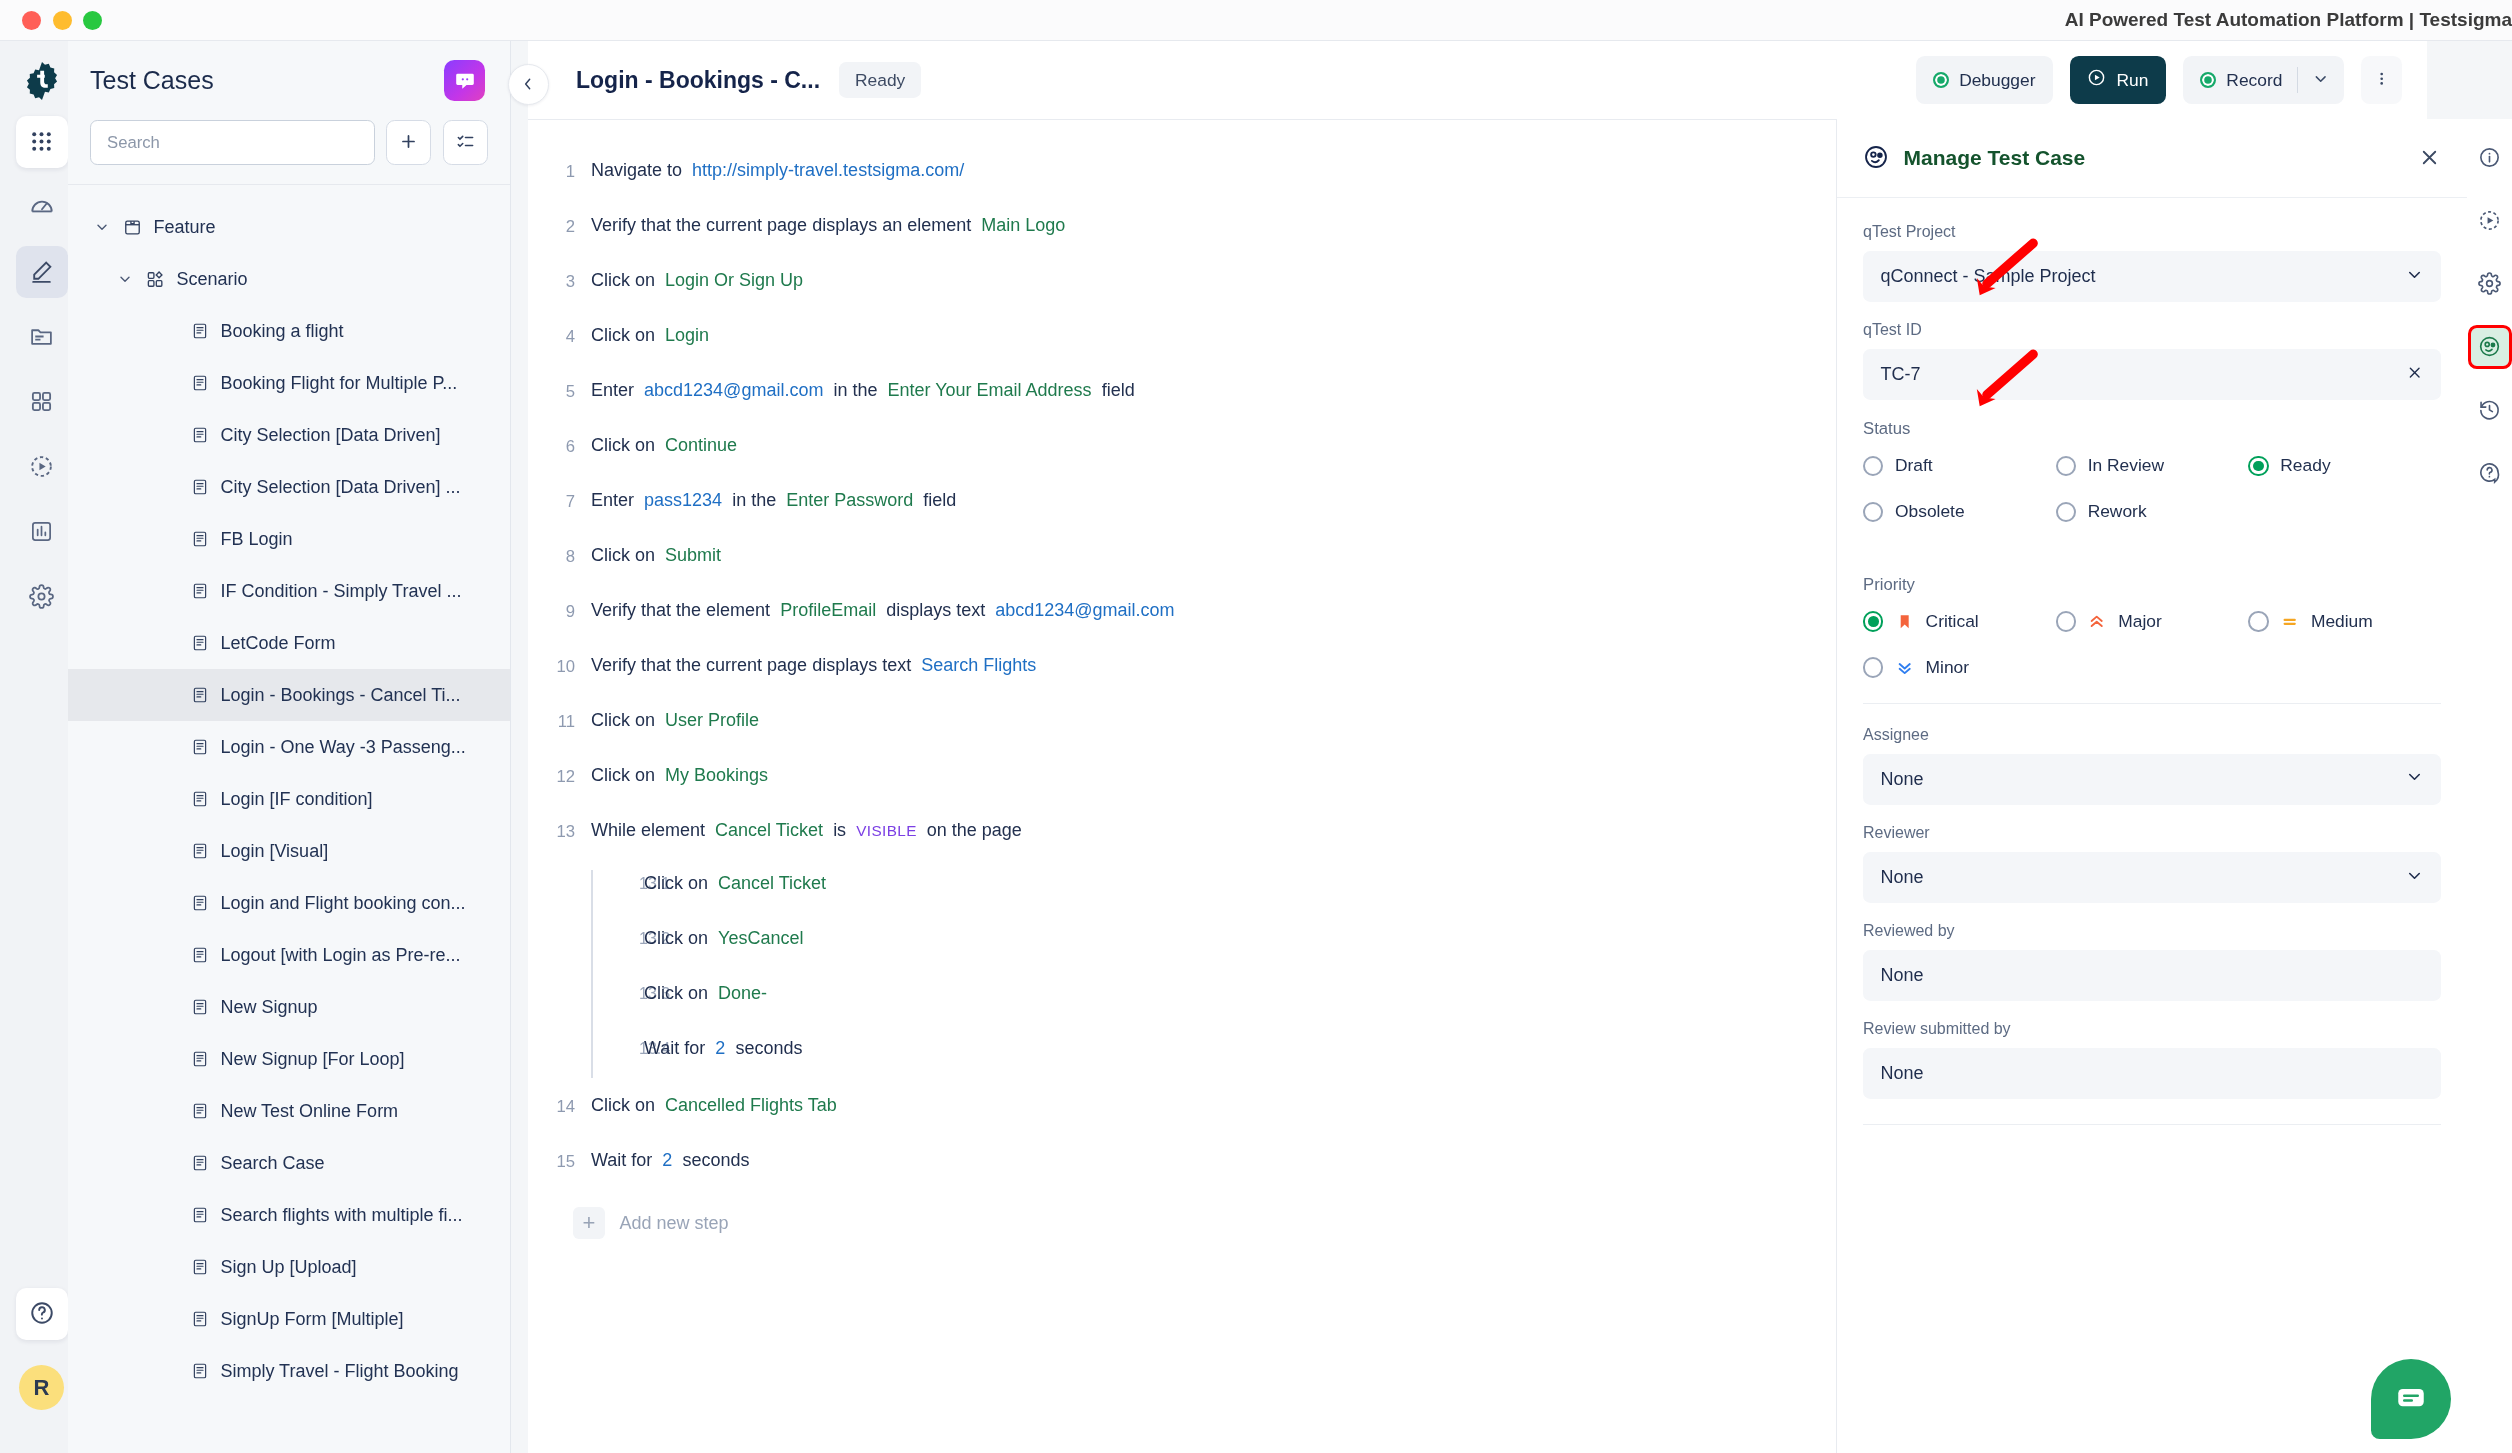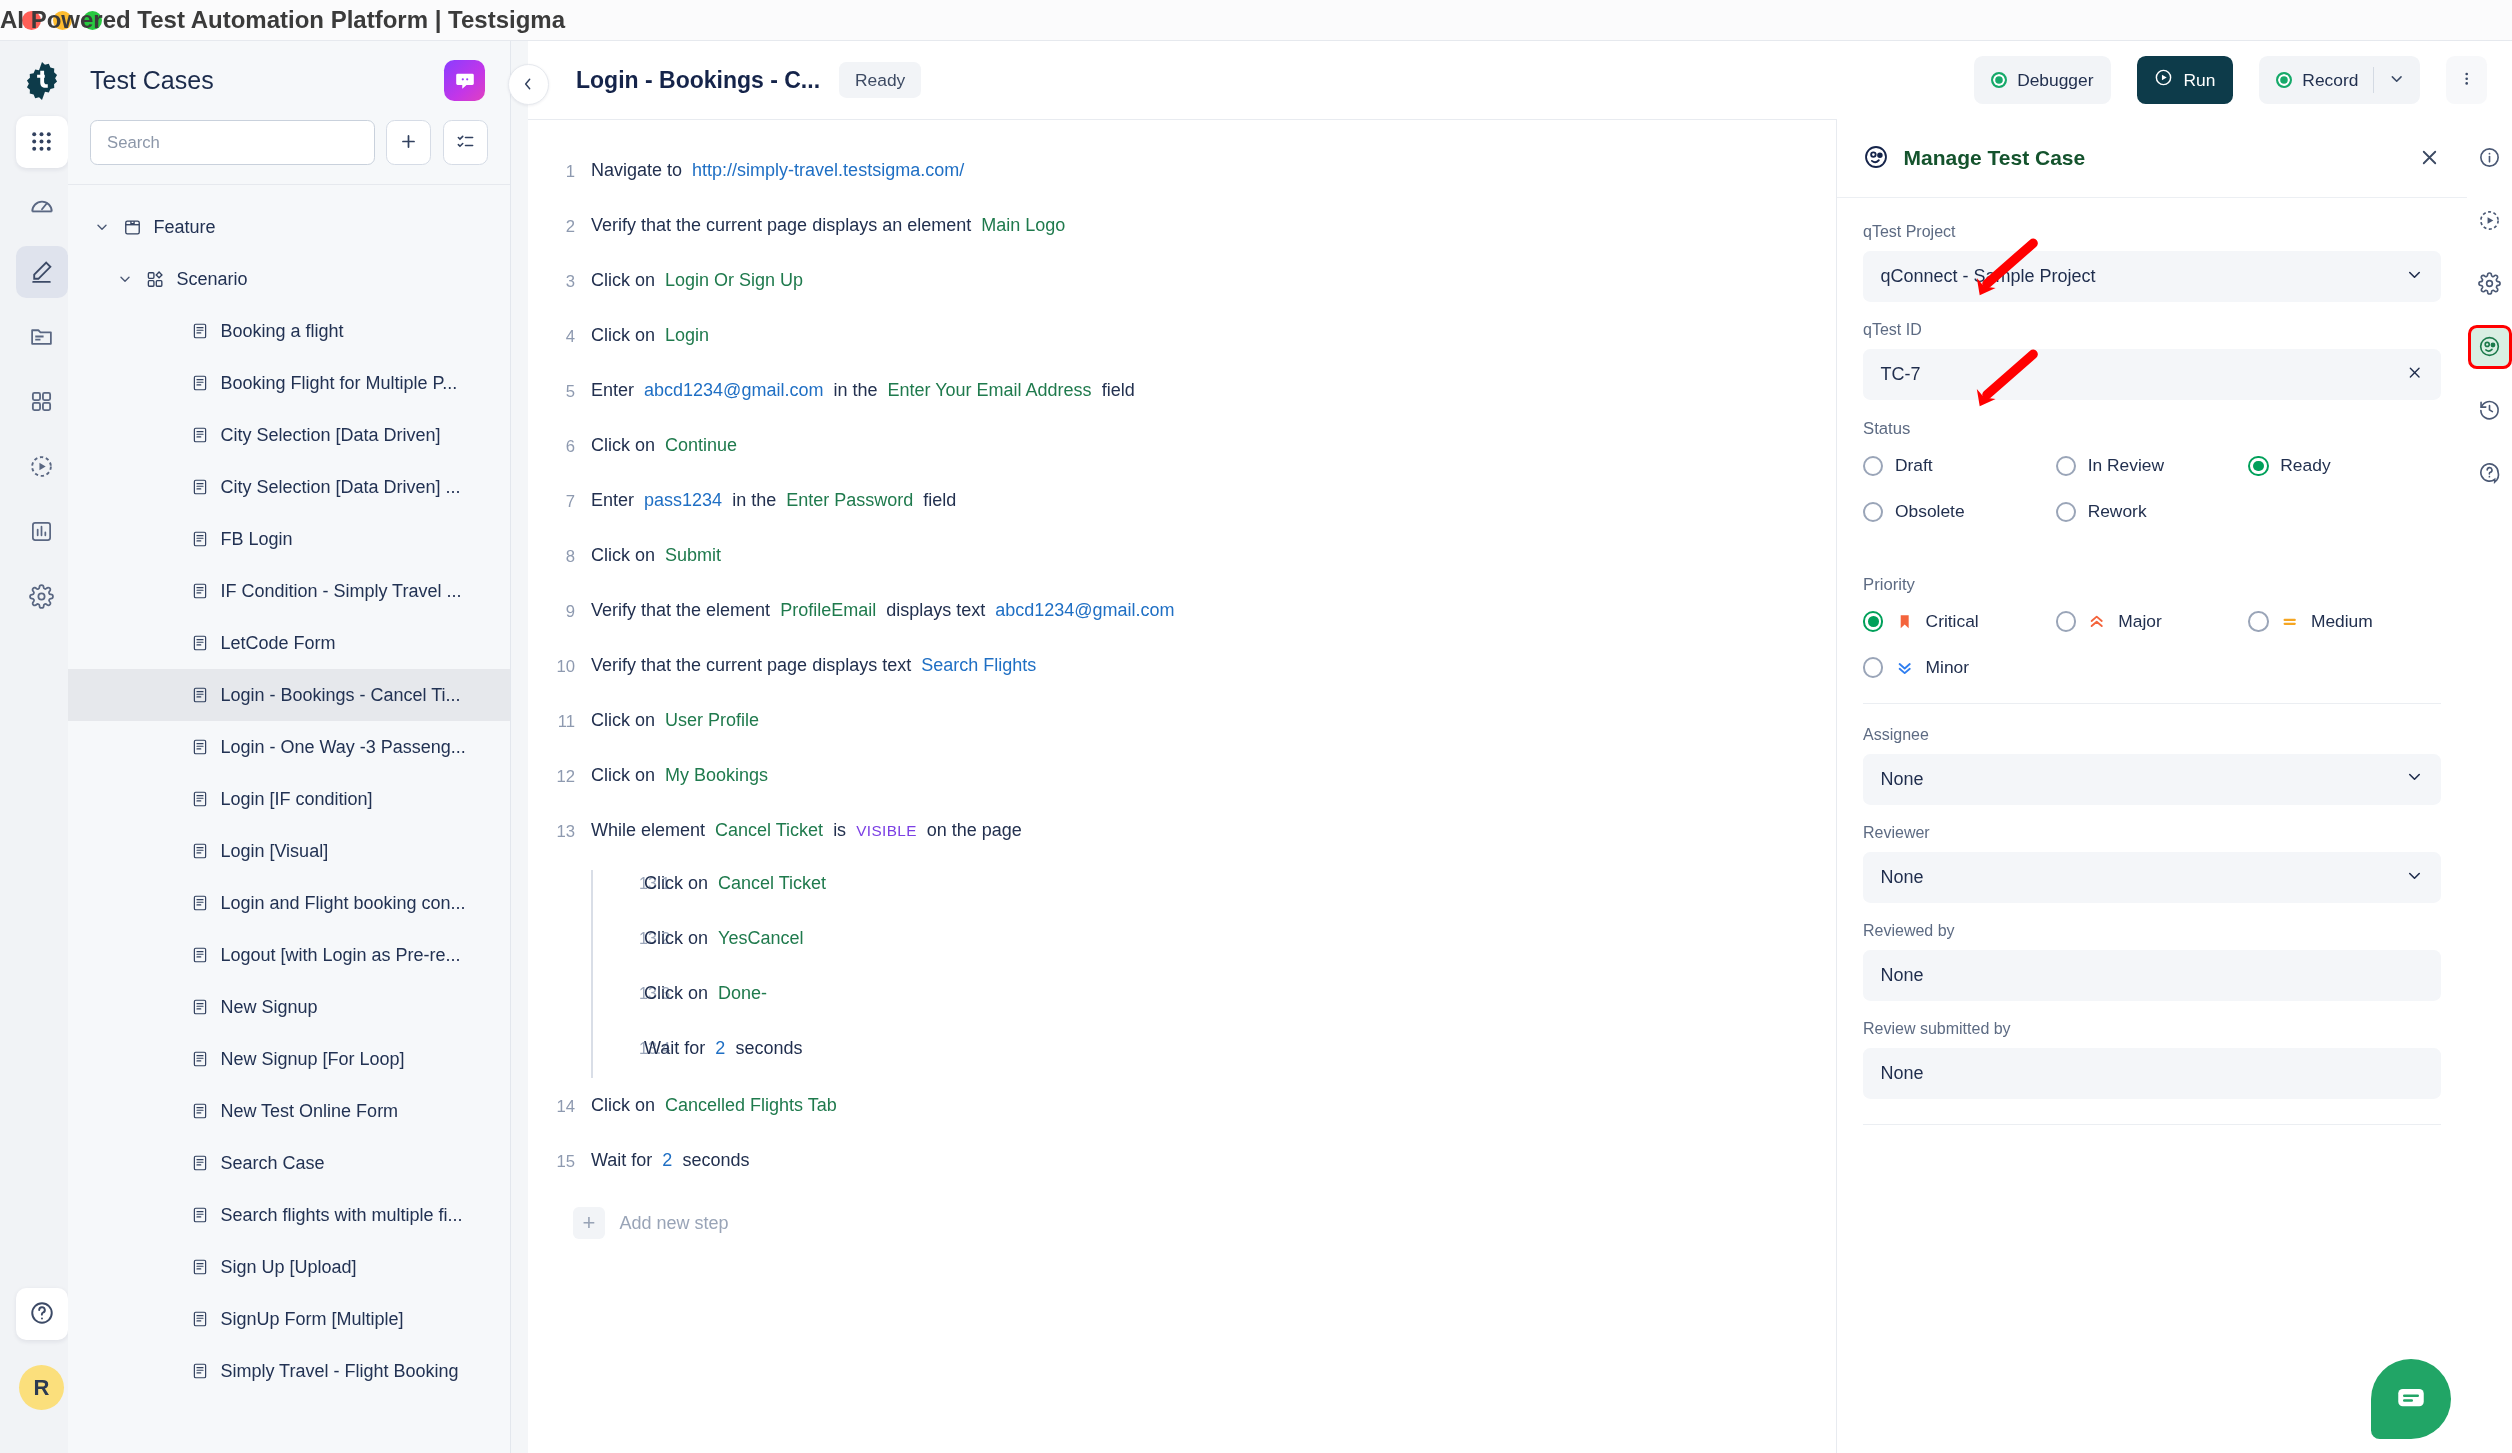--- a/index.html
+++ b/index.html
@@ -24,8 +24,8 @@
   .dot.yellow { background: #febc2e; }
   .dot.green { background: #28c840; }
   .win-title {
-    position: absolute; left: 0; right: 0; text-align: left;
-    font-size: 24px; font-weight: bold; color: #3b3b3b;
+    position: absolute; left: 0; right: 0; text-align: right;
+    font-size: 19px; font-weight: bold; color: #3b3b3b;
   }
 
   

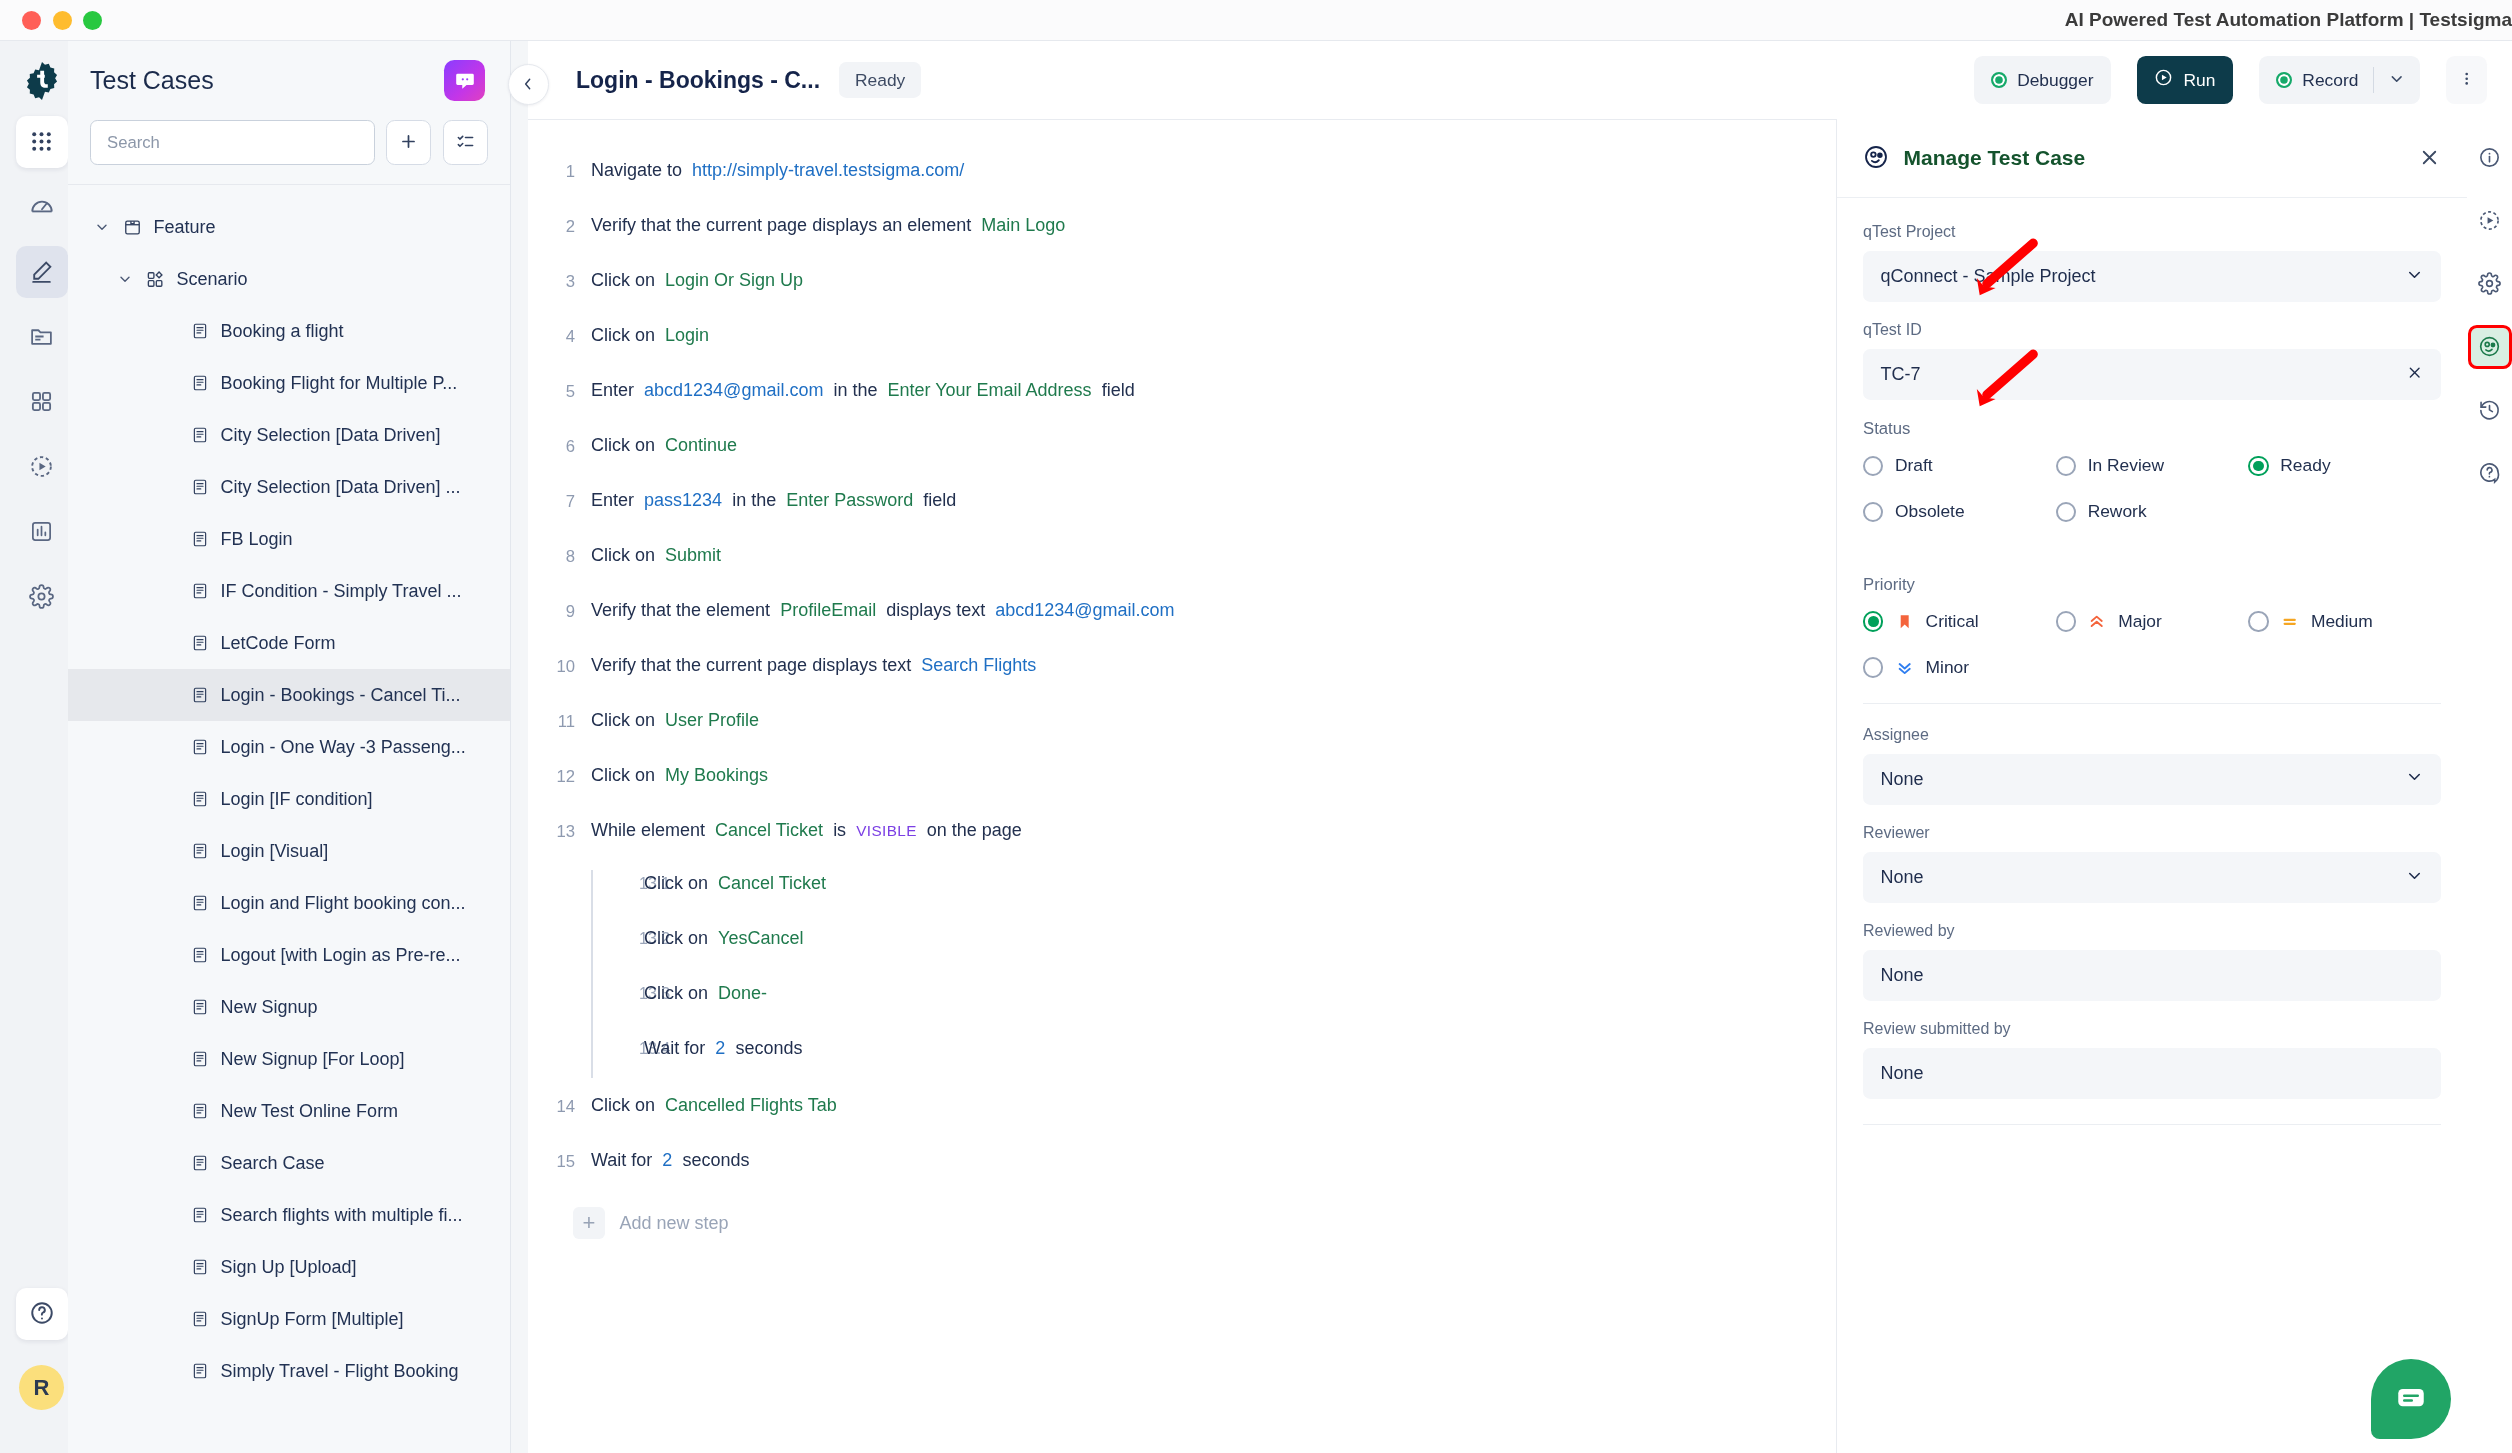--- a/index.html
+++ b/index.html
@@ -150,8 +150,8 @@
 
   
   .toolbar {
-    position: absolute; top: 41px; left: 1836px; width: 676px; height: 79px;
-    display: flex; align-items: center; justify-content: flex-end; gap: 26px;
+    position: absolute; top: 41px; left: 1751px; width: 676px; height: 79px;
+    display: flex; align-items: center; justify-content: flex-end; gap: 17px;
     padding-right: 25px; background: #ffffff; border-bottom: 0.7px solid #e8ebf0;
   }
   .tb-btn {

